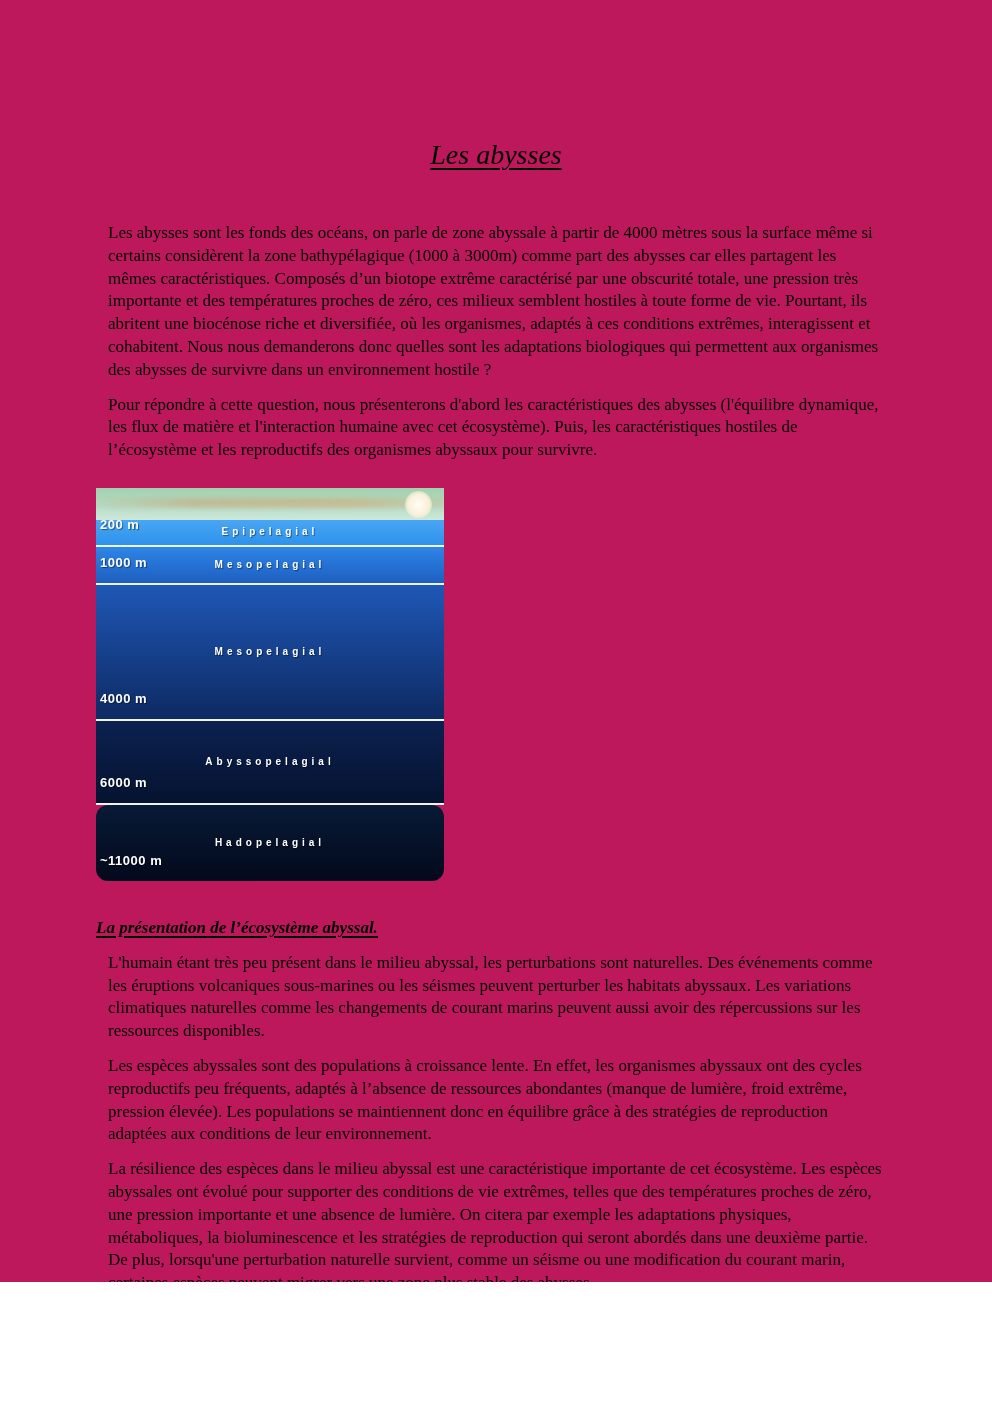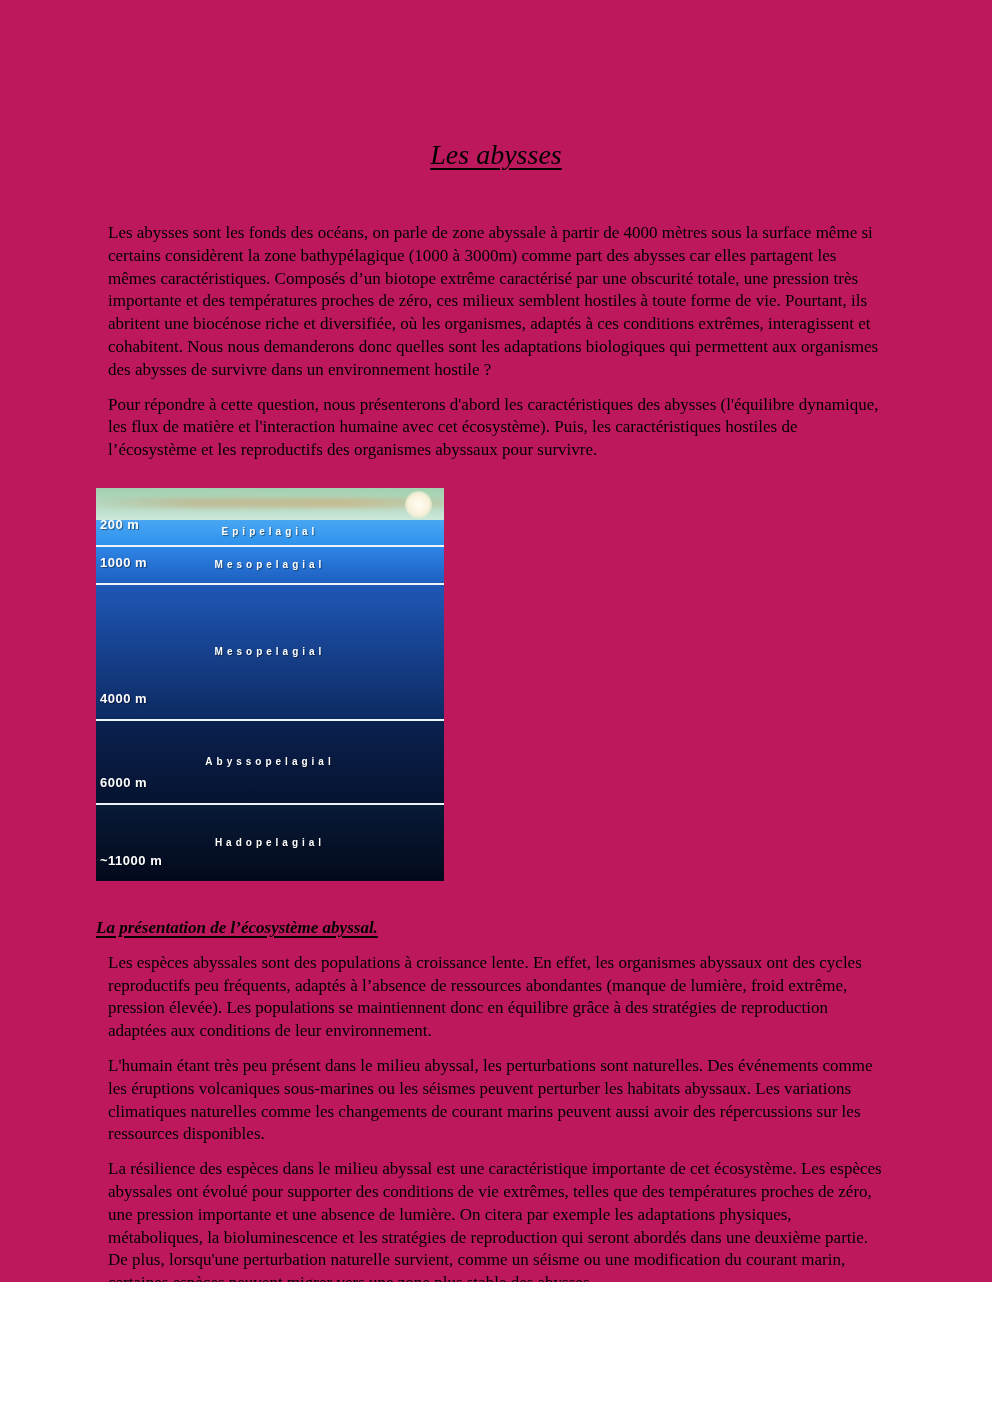--- a/index.html
+++ b/index.html
@@ -66,7 +66,7 @@
   .zone-1 { height: 38px; background: linear-gradient(180deg, #2e85e6, #1d5fc0); }
   .zone-2 { height: 136px; background: linear-gradient(180deg, #1f57b6, #0d2a62); }
   .zone-3 { height: 84px; background: linear-gradient(180deg, #0b2150, #061330); }
-  .zone-4 { height: 76px; background: linear-gradient(180deg, #081a36, #03091c); border-bottom: none; }
+  .zone-4 { height: 76px; background: linear-gradient(180deg, #081a36, #03091c); border-bottom: none; border-radius: 12px; }
   .zone-label {
     color: #ffffff;
     font-weight: bold;

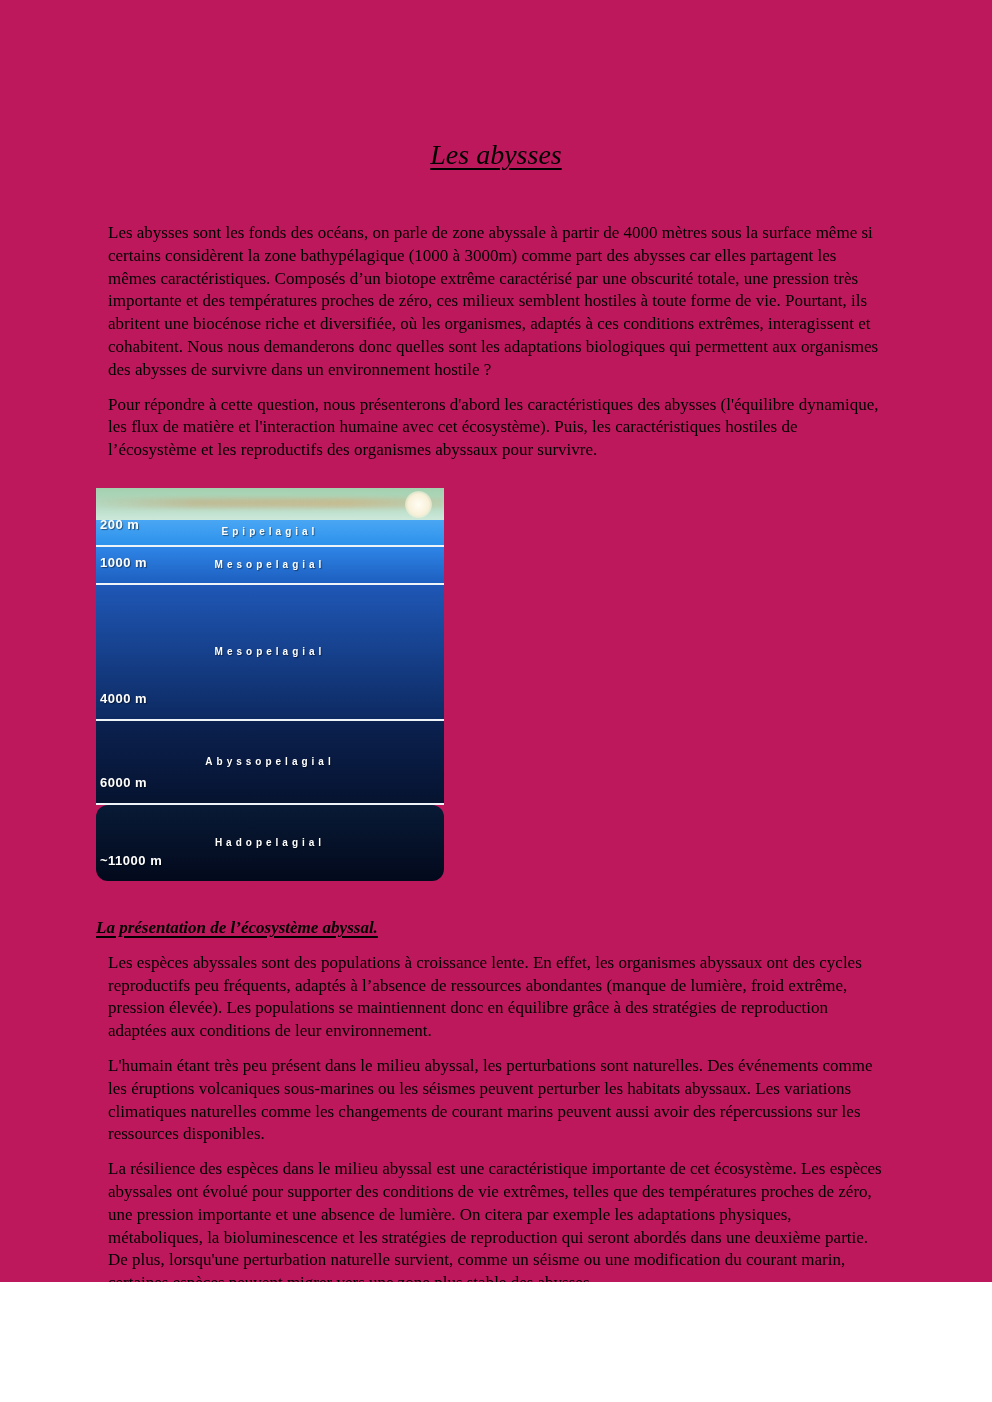--- a/index.html
+++ b/index.html
@@ -143,8 +143,8 @@
   <h2 class="section-heading">La présentation de l’écosystème abyssal.</h2>
 
   <div class="body-text">
+    <p>L'humain étant très peu présent dans le milieu abyssal, les perturbations sont naturelles. Des événements comme les éruptions volcaniques sous-marines ou les séismes peuvent perturber les habitats abyssaux. Les variations climatiques naturelles comme les changements de courant marins peuvent aussi avoir des répercussions sur les ressources disponibles.</p>
     <p>Les espèces abyssales sont des populations à croissance lente. En effet, les organismes abyssaux ont des cycles reproductifs peu fréquents, adaptés à l’absence de ressources abondantes (manque de lumière, froid extrême, pression élevée). Les populations se maintiennent donc en équilibre grâce à des stratégies de reproduction adaptées aux conditions de leur environnement.</p>
-    <p>L'humain étant très peu présent dans le milieu abyssal, les perturbations sont naturelles. Des événements comme les éruptions volcaniques sous-marines ou les séismes peuvent perturber les habitats abyssaux. Les variations climatiques naturelles comme les changements de courant marins peuvent aussi avoir des répercussions sur les ressources disponibles.</p>
     <p>La résilience des espèces dans le milieu abyssal est une caractéristique importante de cet écosystème. Les espèces abyssales ont évolué pour supporter des conditions de vie extrêmes, telles que des températures proches de zéro, une pression importante et une absence de lumière. On citera par exemple les adaptations physiques, métaboliques, la bioluminescence et les stratégies de reproduction qui seront abordés dans une deuxième partie. De plus, lorsqu'une perturbation naturelle survient, comme un séisme ou une modification du courant marin, certaines espèces peuvent migrer vers une zone plus stable des abysses.</p>
   </div>
 

